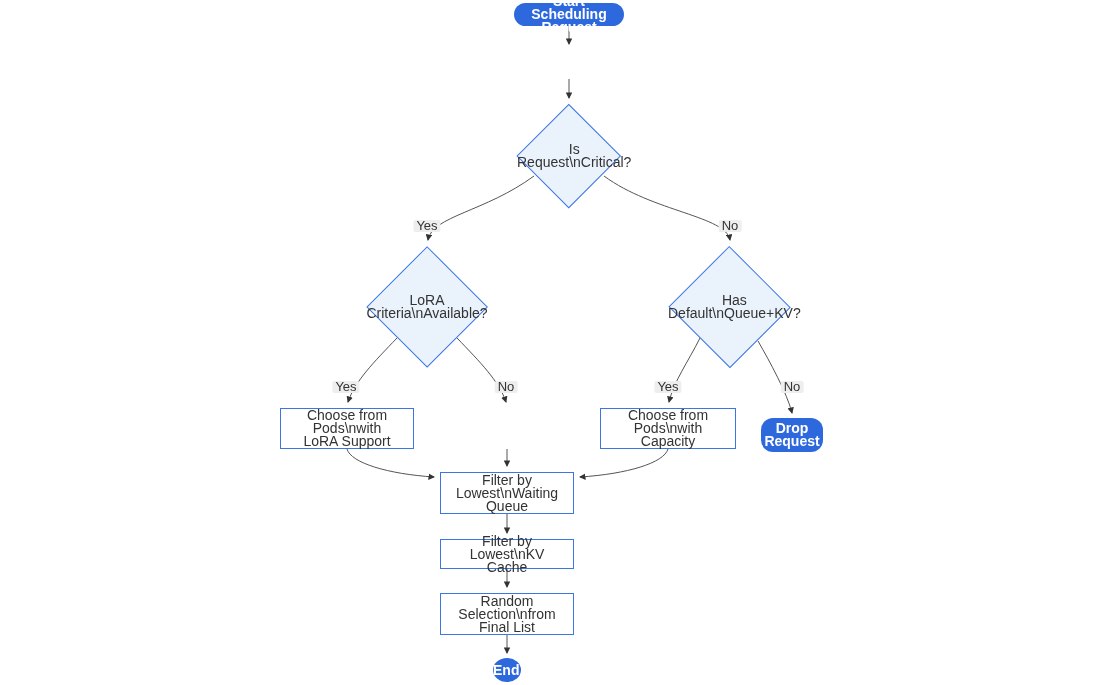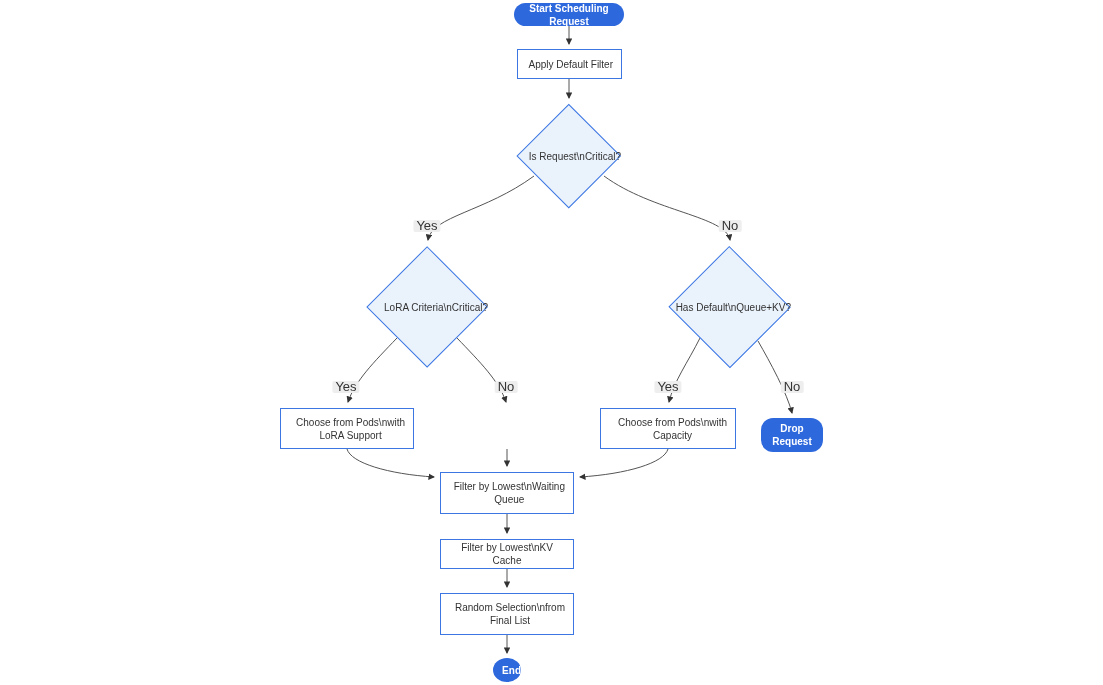--- a/index.html
+++ b/index.html
@@ -34,9 +34,9 @@
     z-index: 2;
     display: flex;
     align-items: center;
-    justify-content: flex-end;
+    justify-content: flex-start;
     text-align: center;
-    font-size: 10px;
+    font-size: 14px;
     line-height: 13px;
   }
   .node .nlabel { white-space: pre-line; position: relative; z-index: 2; }

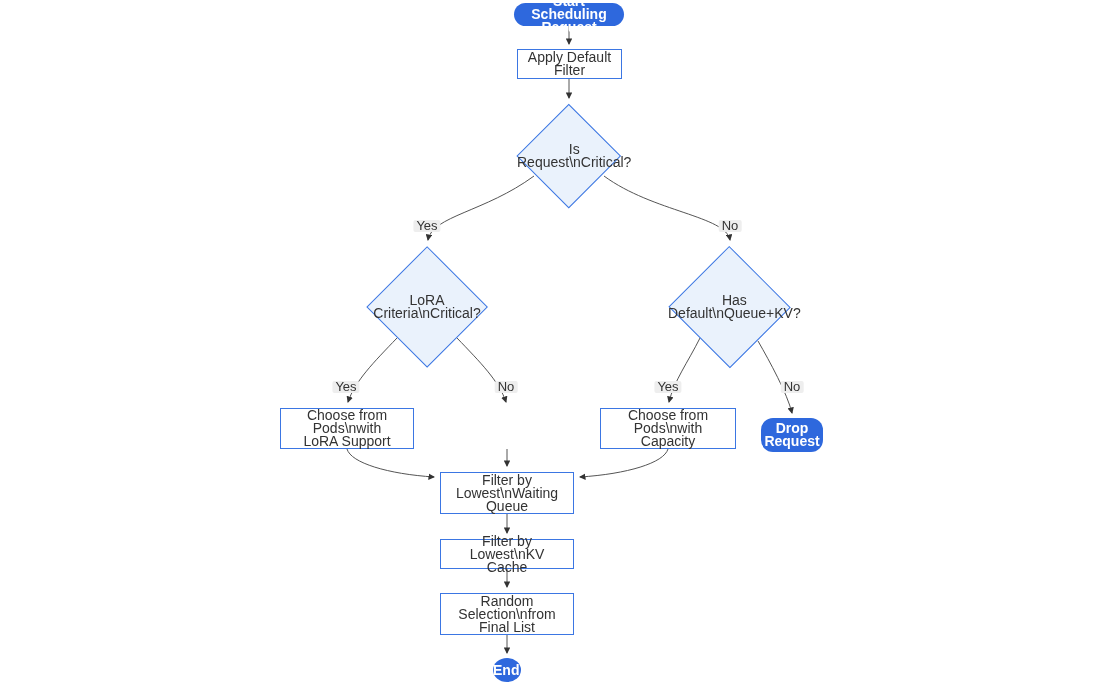--- a/index.html
+++ b/index.html
@@ -106,9 +106,6 @@
     <span class="nlabel">Start Scheduling Request</span>
   </div>
 
-  <div class="node rect" style="left:517px;top:49px;width:105px;height:30px">
-    <span class="nlabel">Apply Default Filter</span>
-  </div>
 
   <div class="node diamond" style="left:517px;top:104px;width:104px;height:104px">
     <span class="dshape"></span>

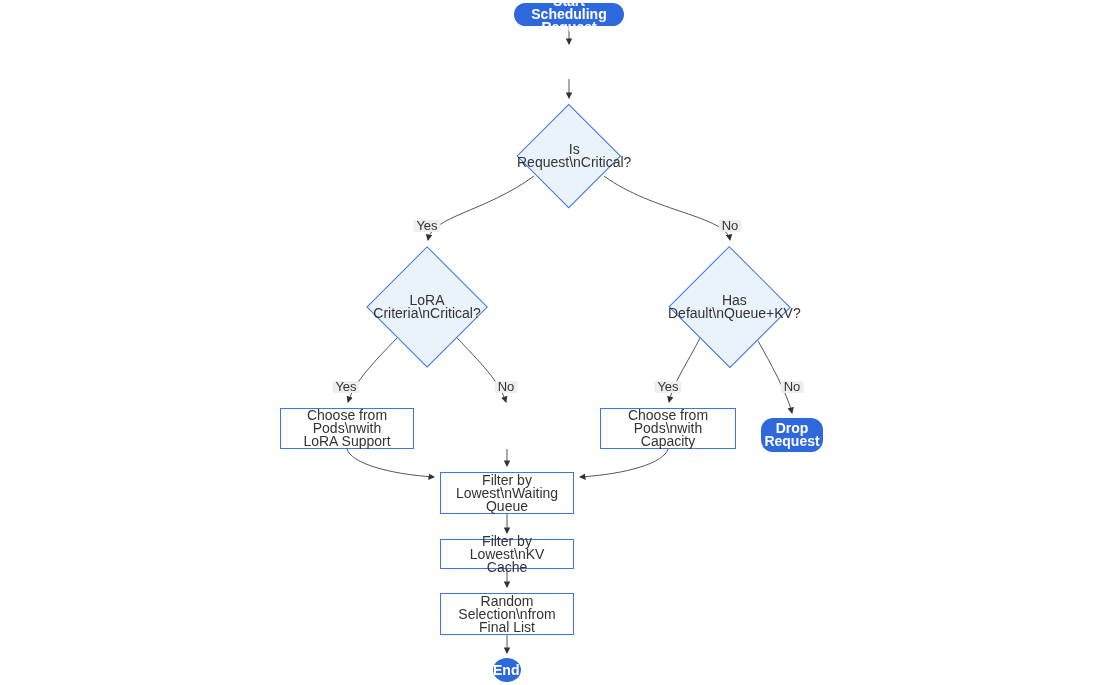--- a/index.html
+++ b/index.html
@@ -114,7 +114,7 @@
 
   <div class="node diamond" style="left:366px;top:246px;width:122px;height:122px">
     <span class="dshape"></span>
-    <span class="nlabel">LoRA Criteria\nCritical?</span>
+    <span class="nlabel">LoRA Criteria\nAvailable?</span>
   </div>
 
   <div class="node diamond" style="left:668px;top:246px;width:123px;height:122px">

